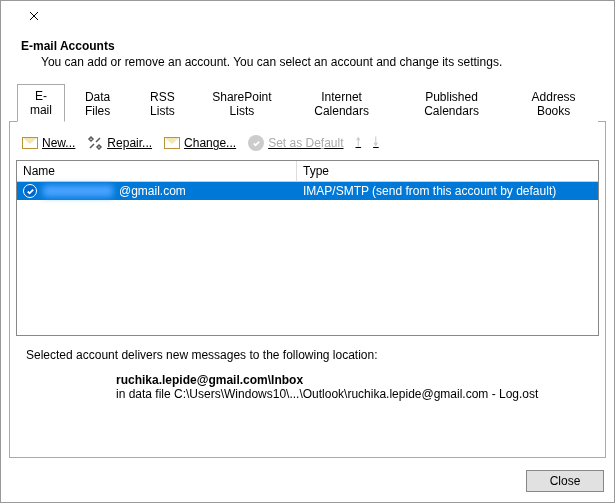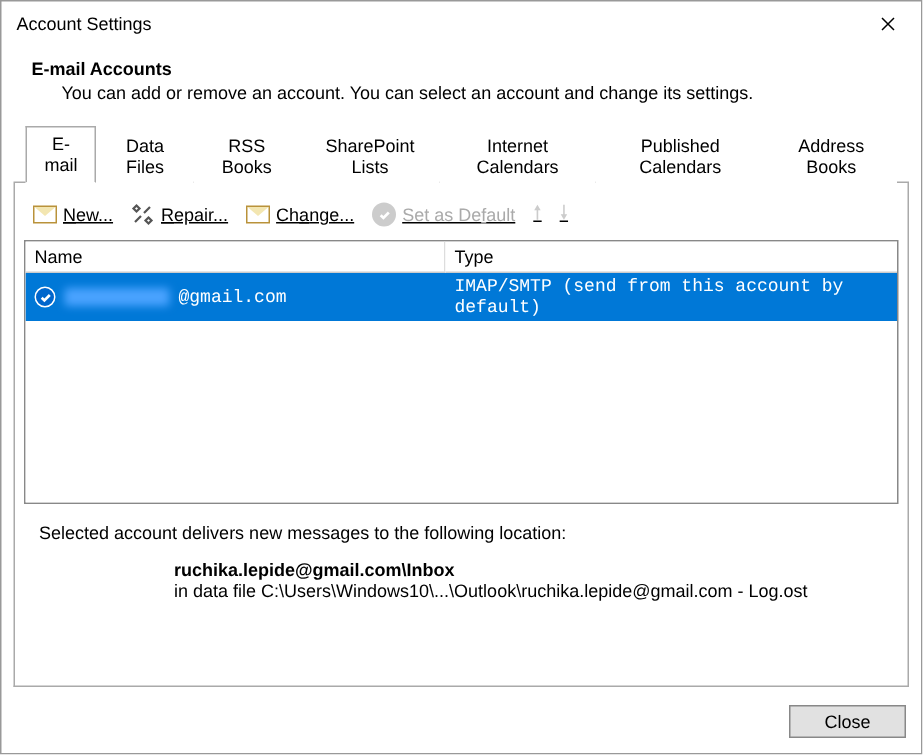--- a/index.html
+++ b/index.html
@@ -182,7 +182,6 @@
 <div class="window">
 
   <div class="titlebar">
-    <span class="title">Account Settings</span>
     <div class="close">
       <svg>
           <path d="M1 1 L9 9 M9 1 L1 9"></path>

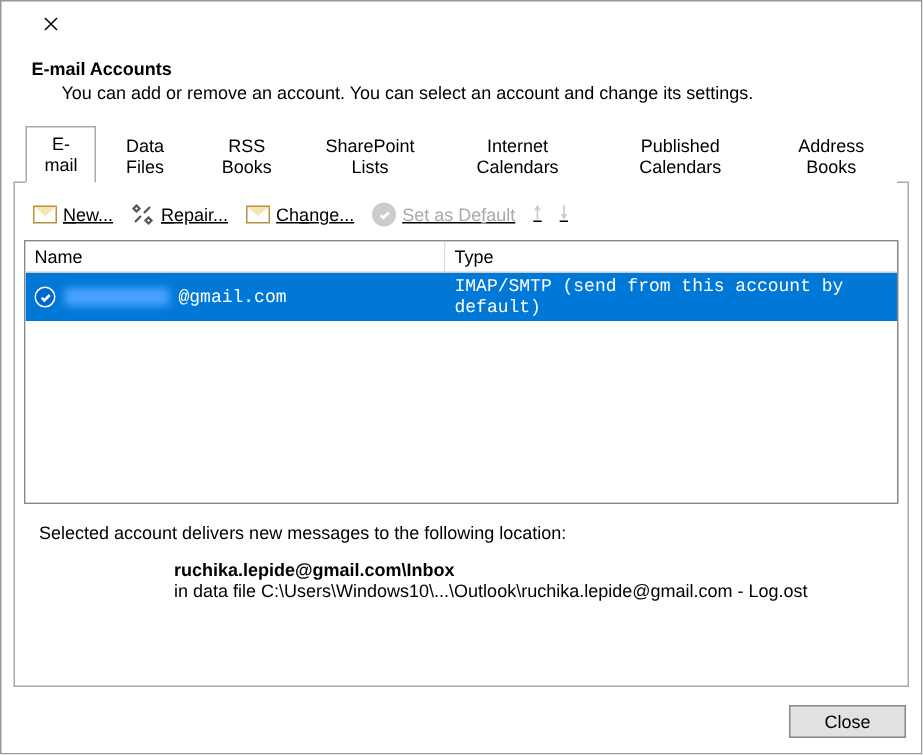--- a/index.html
+++ b/index.html
@@ -197,7 +197,7 @@
   <div class="tabstrip">
     <div class="tab active">E-mail</div>
     <div class="tab">Data Files</div>
-    <div class="tab">RSS Books</div>
+    <div class="tab">RSS Lists</div>
     <div class="tab">SharePoint Lists</div>
     <div class="tab">Internet Calendars</div>
     <div class="tab">Published Calendars</div>

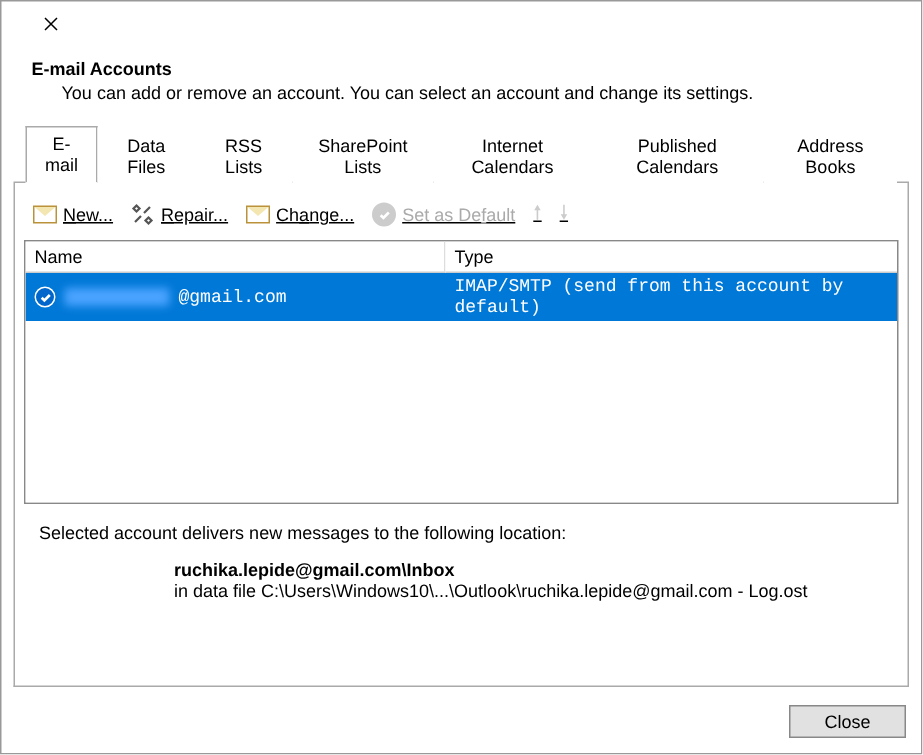--- a/index.html
+++ b/index.html
@@ -122,7 +122,6 @@
     display: flex;
     align-items: center;
     font-size: 12px;
-    font-family: Liberation Mono, monospace;
   }
   .row.selected {
     background: #0078d7;

